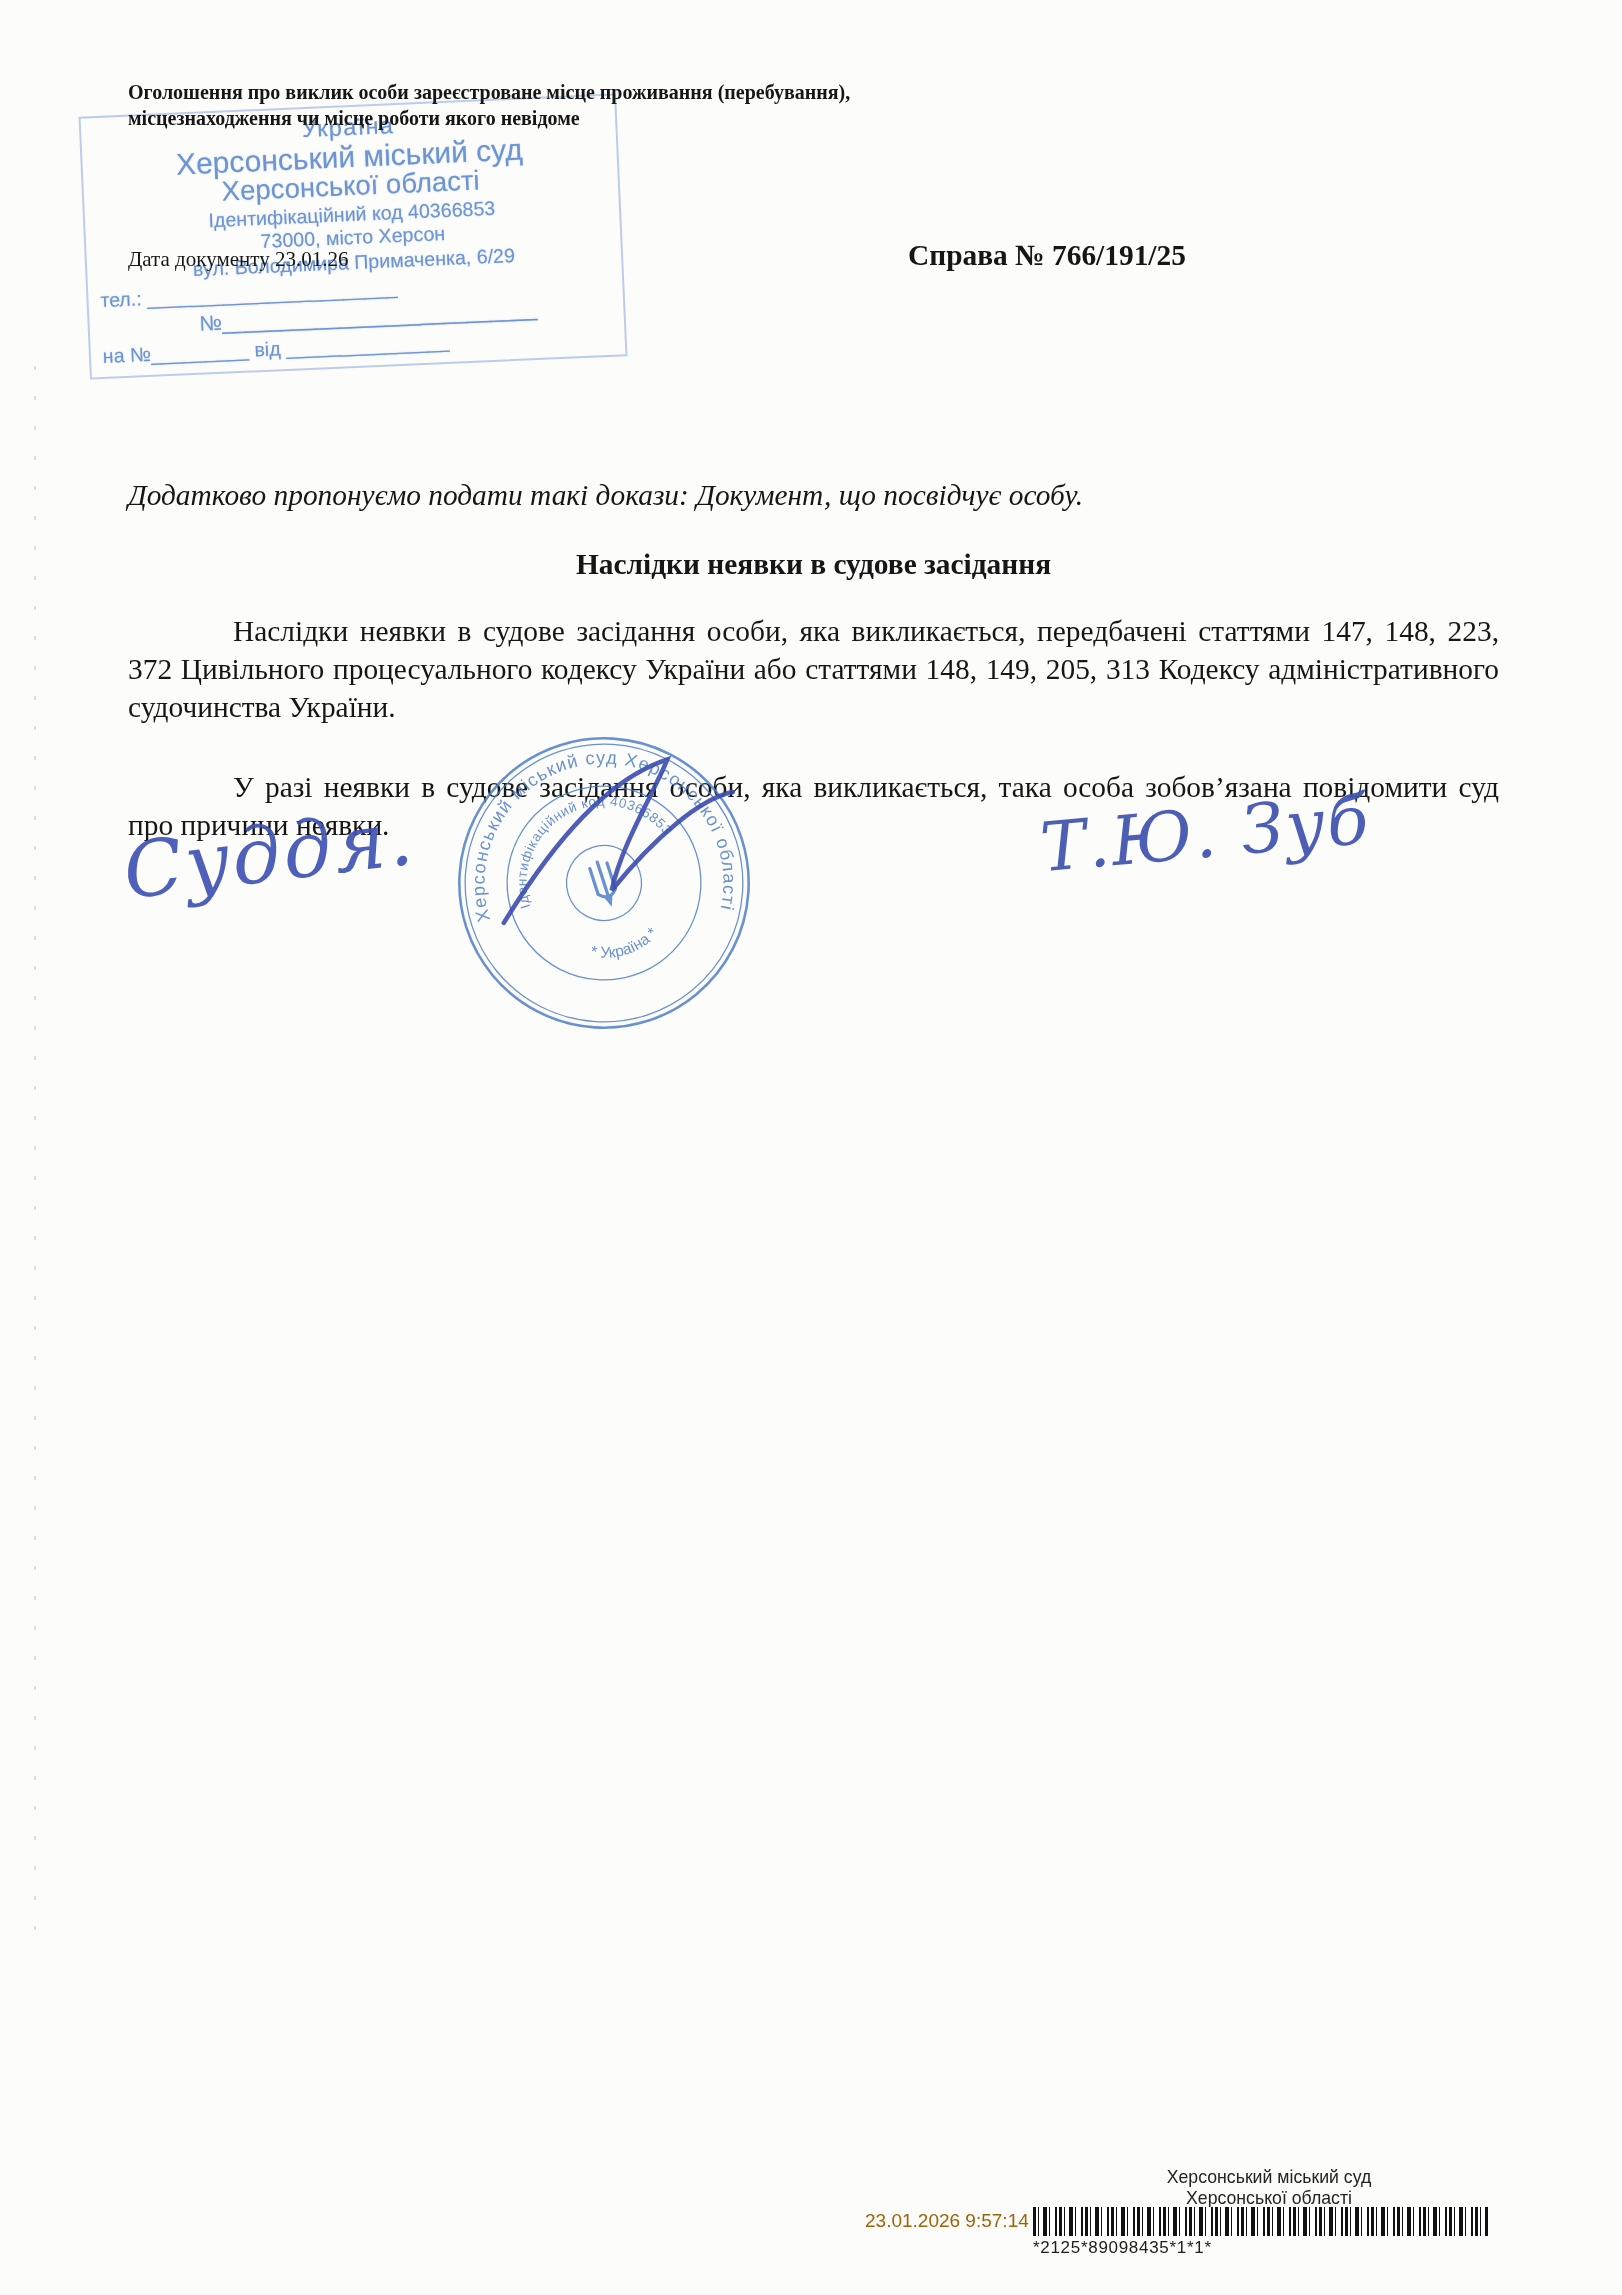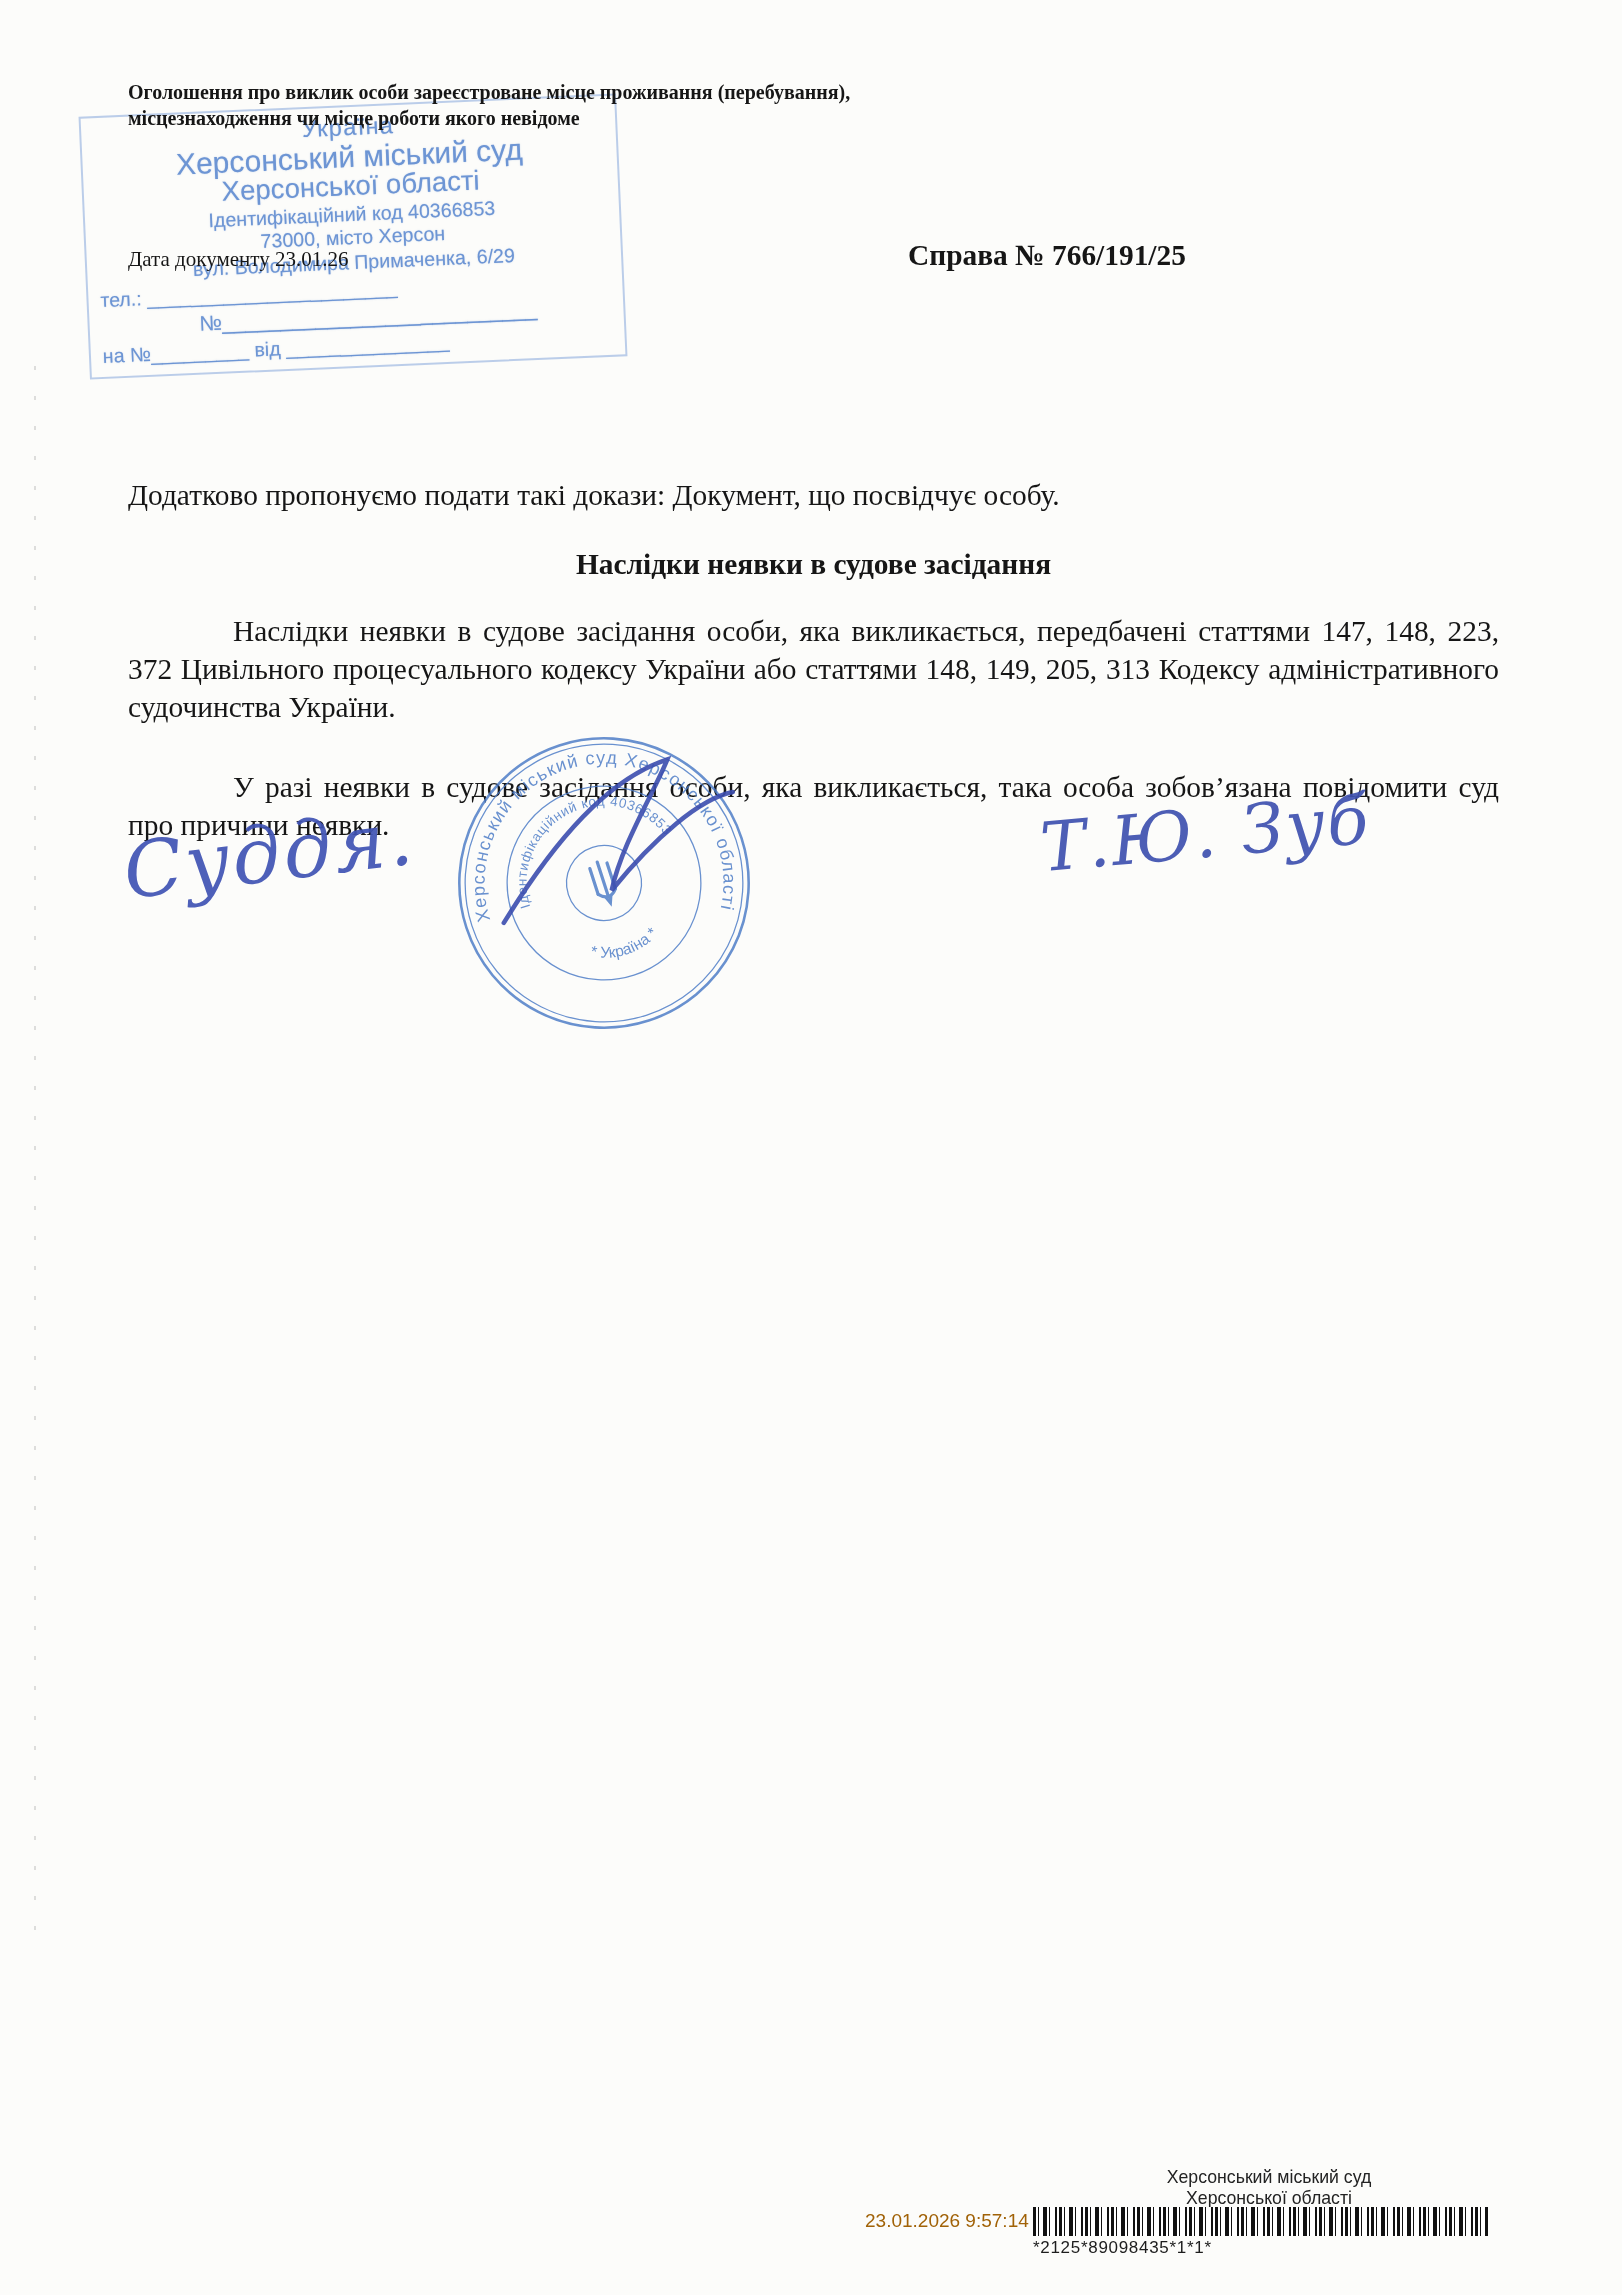--- a/index.html
+++ b/index.html
@@ -19,7 +19,7 @@
   .meta-case { top:239px; left:908px; font-weight:bold; font-size:29.4px; }
   .par { left:128px; width:1371px; font-size:29.4px; line-height:1.3; text-align:justify; }
   .par1 { top:357px; text-indent:105px; }
-  .par2 { top:476px; }
+  .par2 { top:476px;font-style:italic; }
   .heading { top:548px; left:128px; width:1371px; text-align:center; font-weight:bold; font-size:29.4px; }
   .par3 { top:612px; text-indent:105px; }
   .par4 { top:734px; text-indent:105px;margin-top:34px; }

